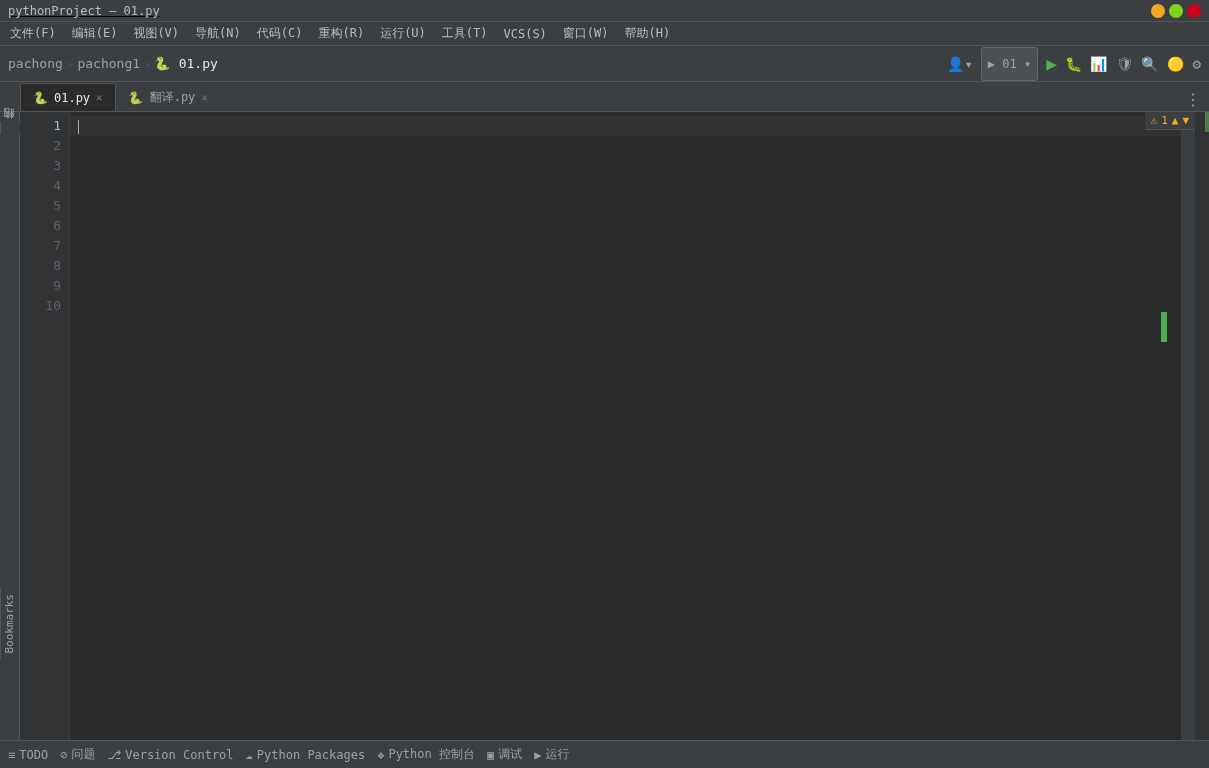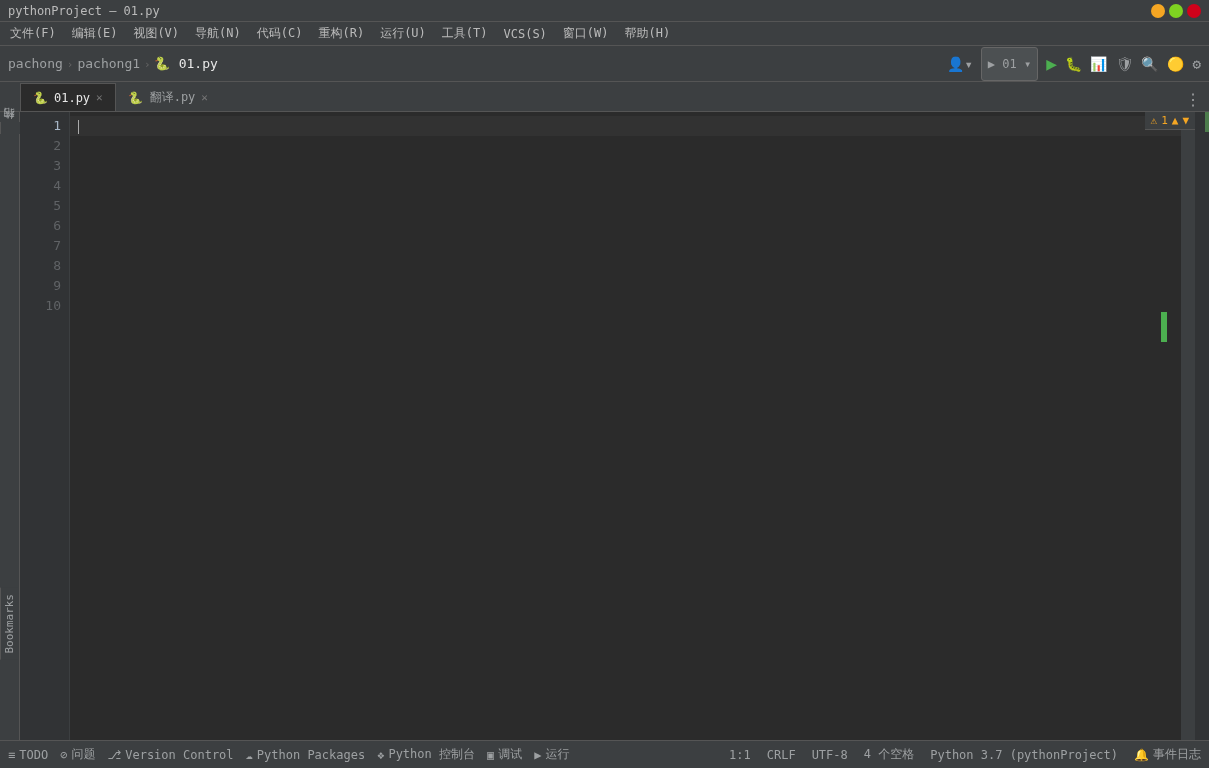--- a/index.html
+++ b/index.html
@@ -26,6 +26,7 @@
       display: flex;
       align-items: center;
       gap: 6px;
+      text-decoration: underline;
     }
     .title-text {
       color: #bbb;

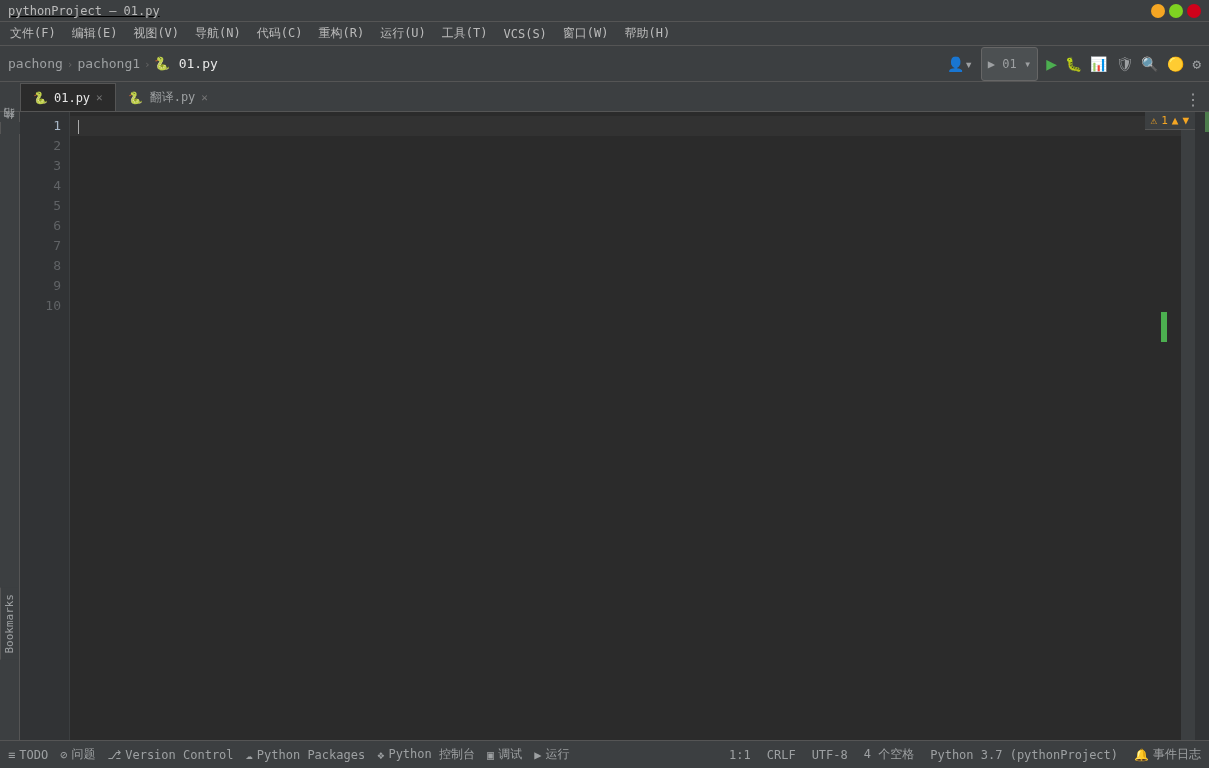--- a/index.html
+++ b/index.html
@@ -557,27 +557,6 @@
     <span>运行</span>
   </div>
 
-  <div class="status-right">
-    <div class="status-item">
-      <span>1:1</span>
-    </div>
-    <div class="status-item">
-      <span>CRLF</span>
-    </div>
-    <div class="status-item">
-      <span>UTF-8</span>
-    </div>
-    <div class="status-item">
-      <span>4 个空格</span>
-    </div>
-    <div class="status-item">
-      <span>Python 3.7 (pythonProject)</span>
-    </div>
-    <div class="status-item">
-      <span class="status-item-icon">🔔</span>
-      <span>事件日志</span>
-    </div>
-  </div>
 </div>
 
 </body></html>

